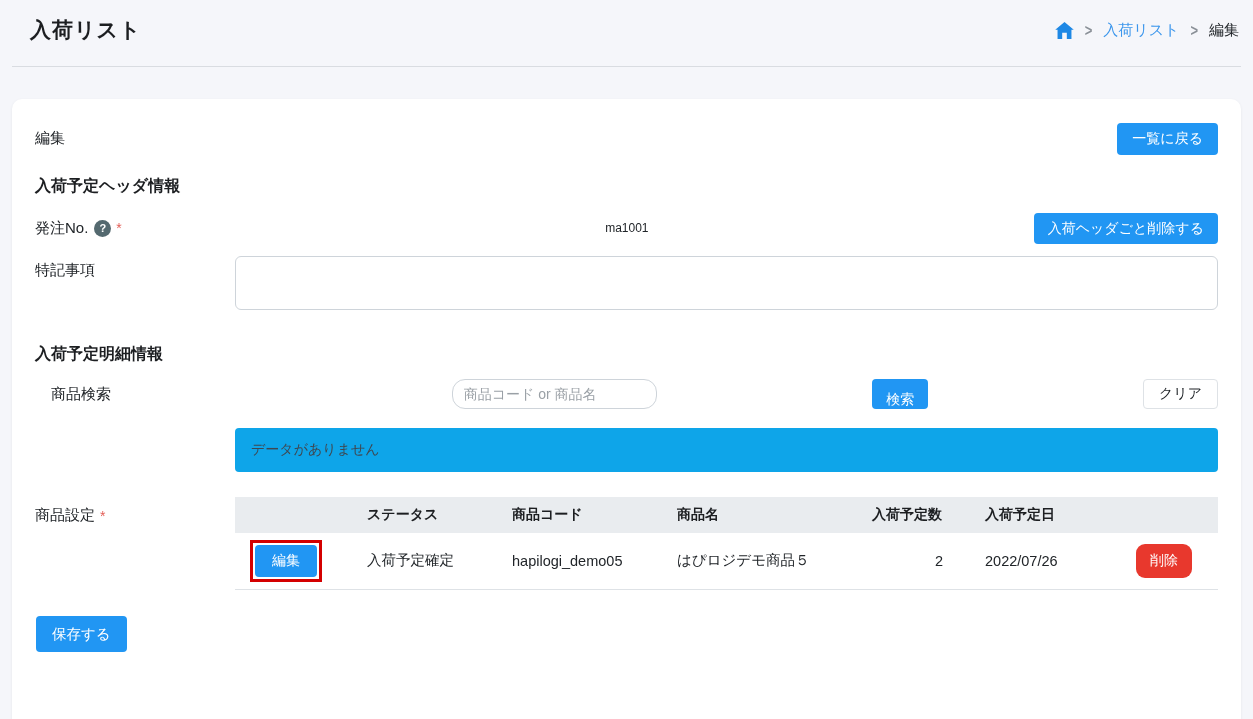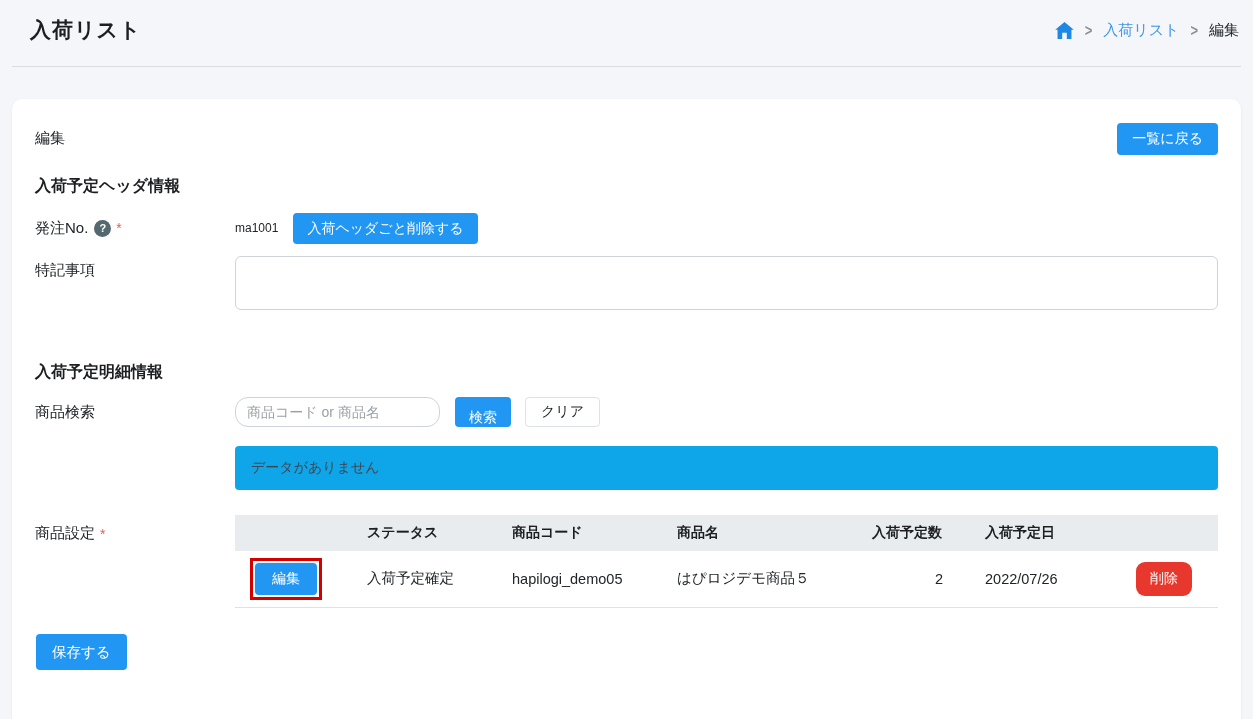--- a/index.html
+++ b/index.html
@@ -35,7 +35,7 @@
   .section-h { font-size:16px; font-weight:bold; color:#1c1e21; }
   .sec1 { margin-top:21px; }
   .sec2 { margin-top:52px; }
-  .form-row { display:flex; align-items:center; margin-top:16px; }
+  .form-row { display:flex; align-items:center; margin-top:16px;justify-content:space-between; }
   .form-row.top { align-items:flex-start; }
   .form-label { flex:0 0 200px; width:200px; font-size:15px; display:flex; align-items:center; }
   .req { color:#e35d56; margin-left:5px; font-size:14px; }

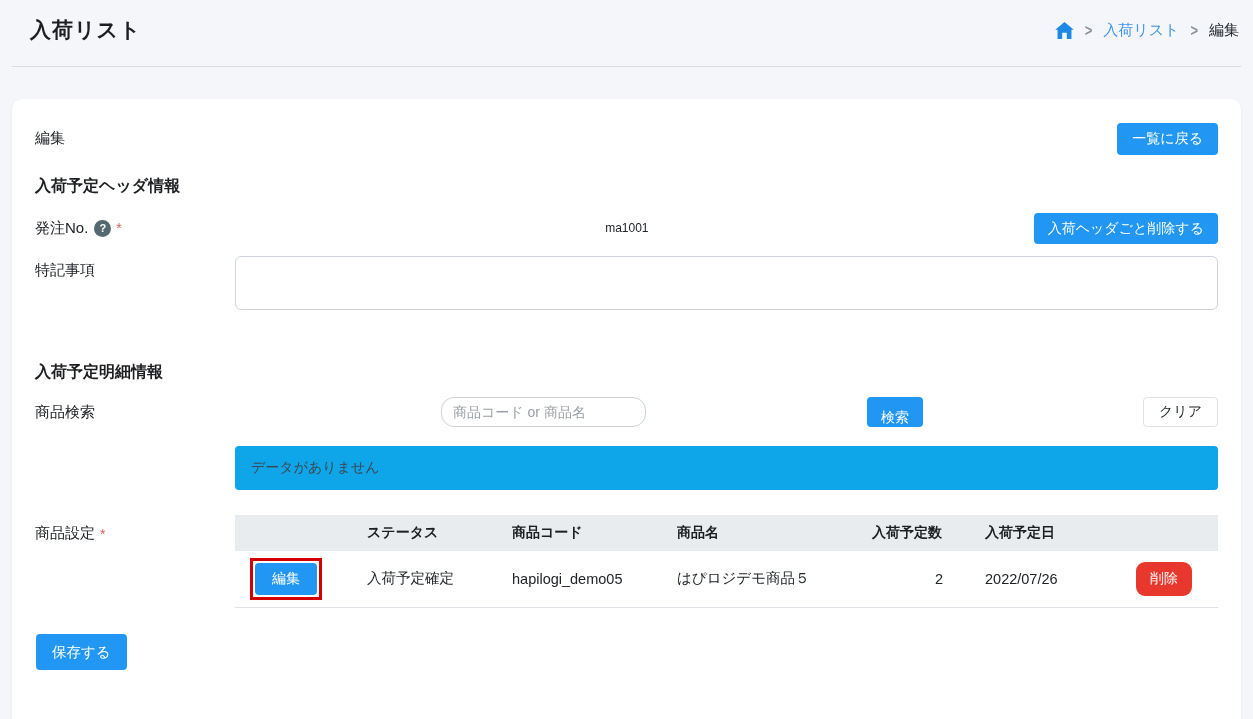--- a/index.html
+++ b/index.html
@@ -34,7 +34,7 @@
   .back-btn { font-size:14px; padding:7px 15px; }
   .section-h { font-size:16px; font-weight:bold; color:#1c1e21; }
   .sec1 { margin-top:21px; }
-  .sec2 { margin-top:52px; }
+  .sec2 { margin-top:34px; }
   .form-row { display:flex; align-items:center; margin-top:16px;justify-content:space-between; }
   .form-row.top { align-items:flex-start; }
   .form-label { flex:0 0 200px; width:200px; font-size:15px; display:flex; align-items:center; }

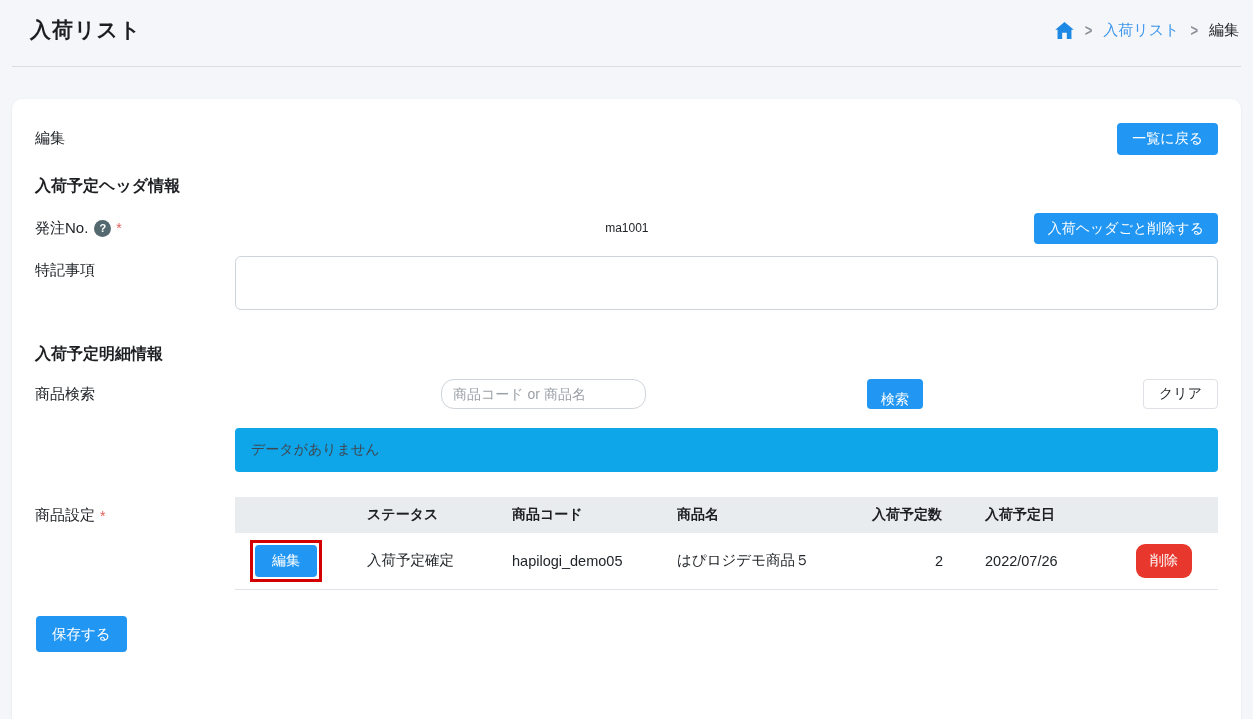--- a/index.html
+++ b/index.html
@@ -128,7 +128,7 @@
   
   <div class="section-h sec2">入荷予定明細情報</div>
 
-  <div class="form-row" style="margin-top:14px;">
+  <div class="form-row" style="margin-top:14px;margin-left:16px;">
     <div class="form-label">商品検索</div>
     <input type="text" class="search-input" placeholder="商品コード or 商品名" style="">
     <button class="btn btn-blue search-btn">検索</button>

